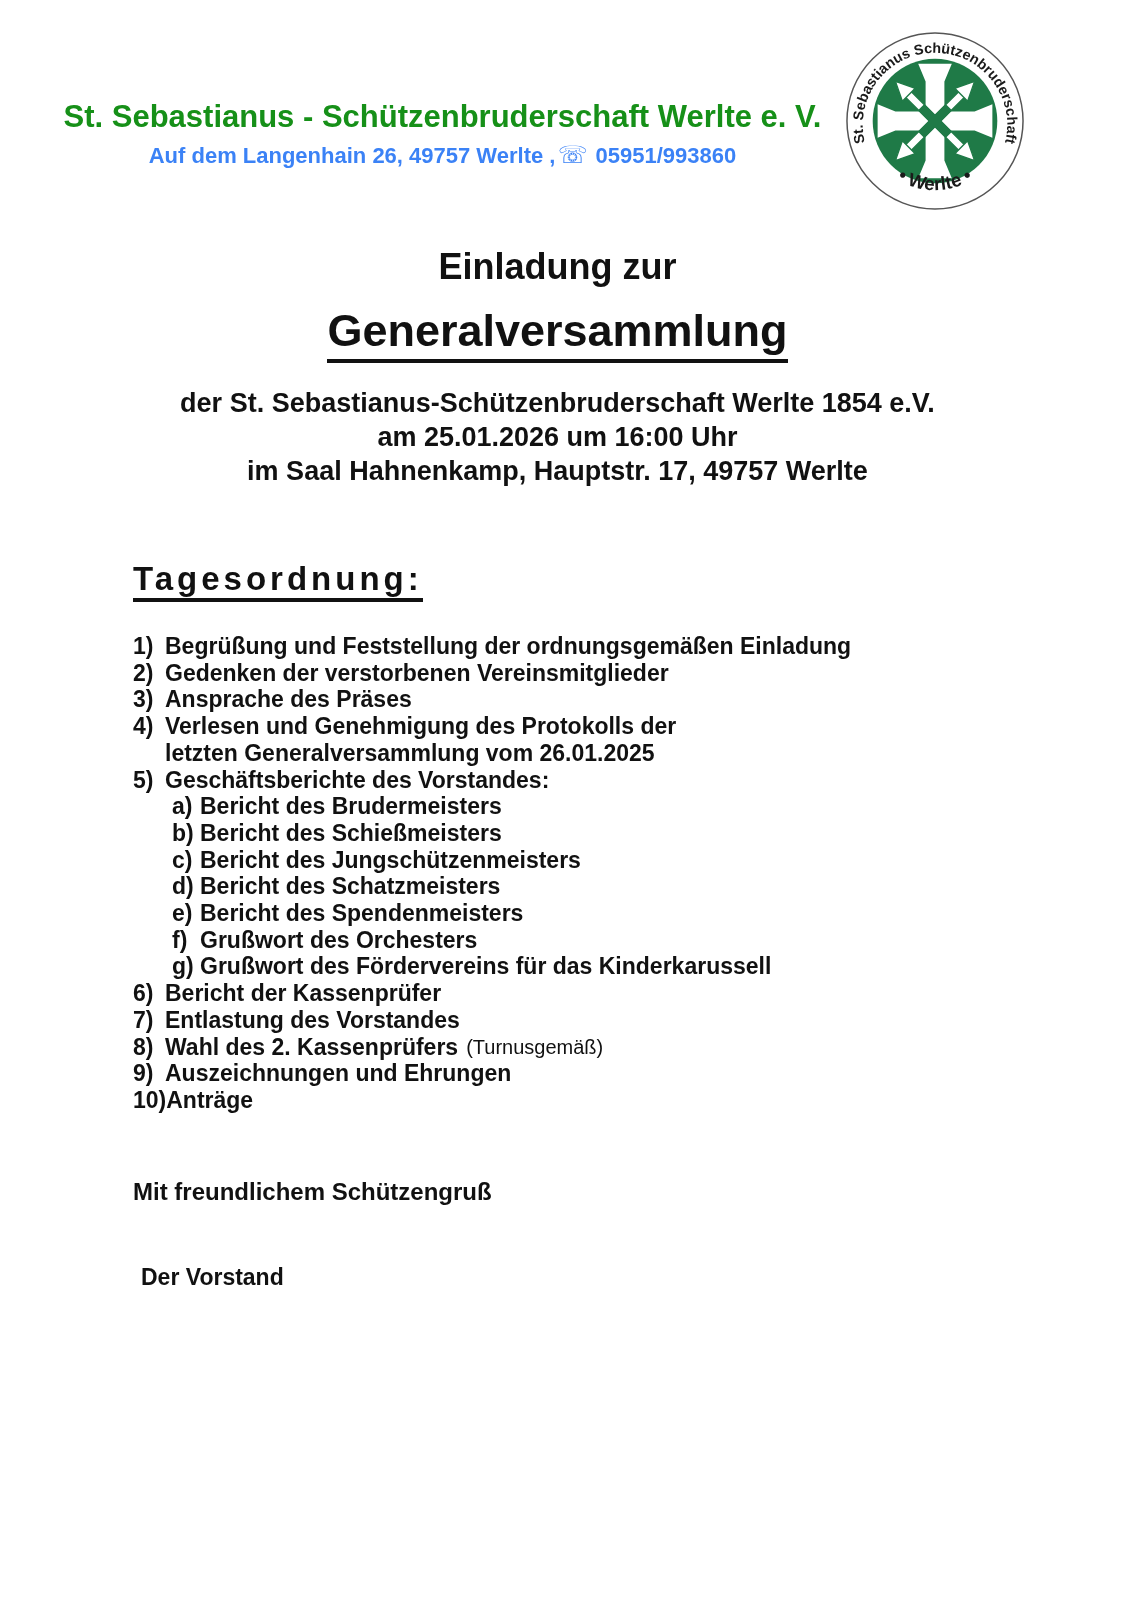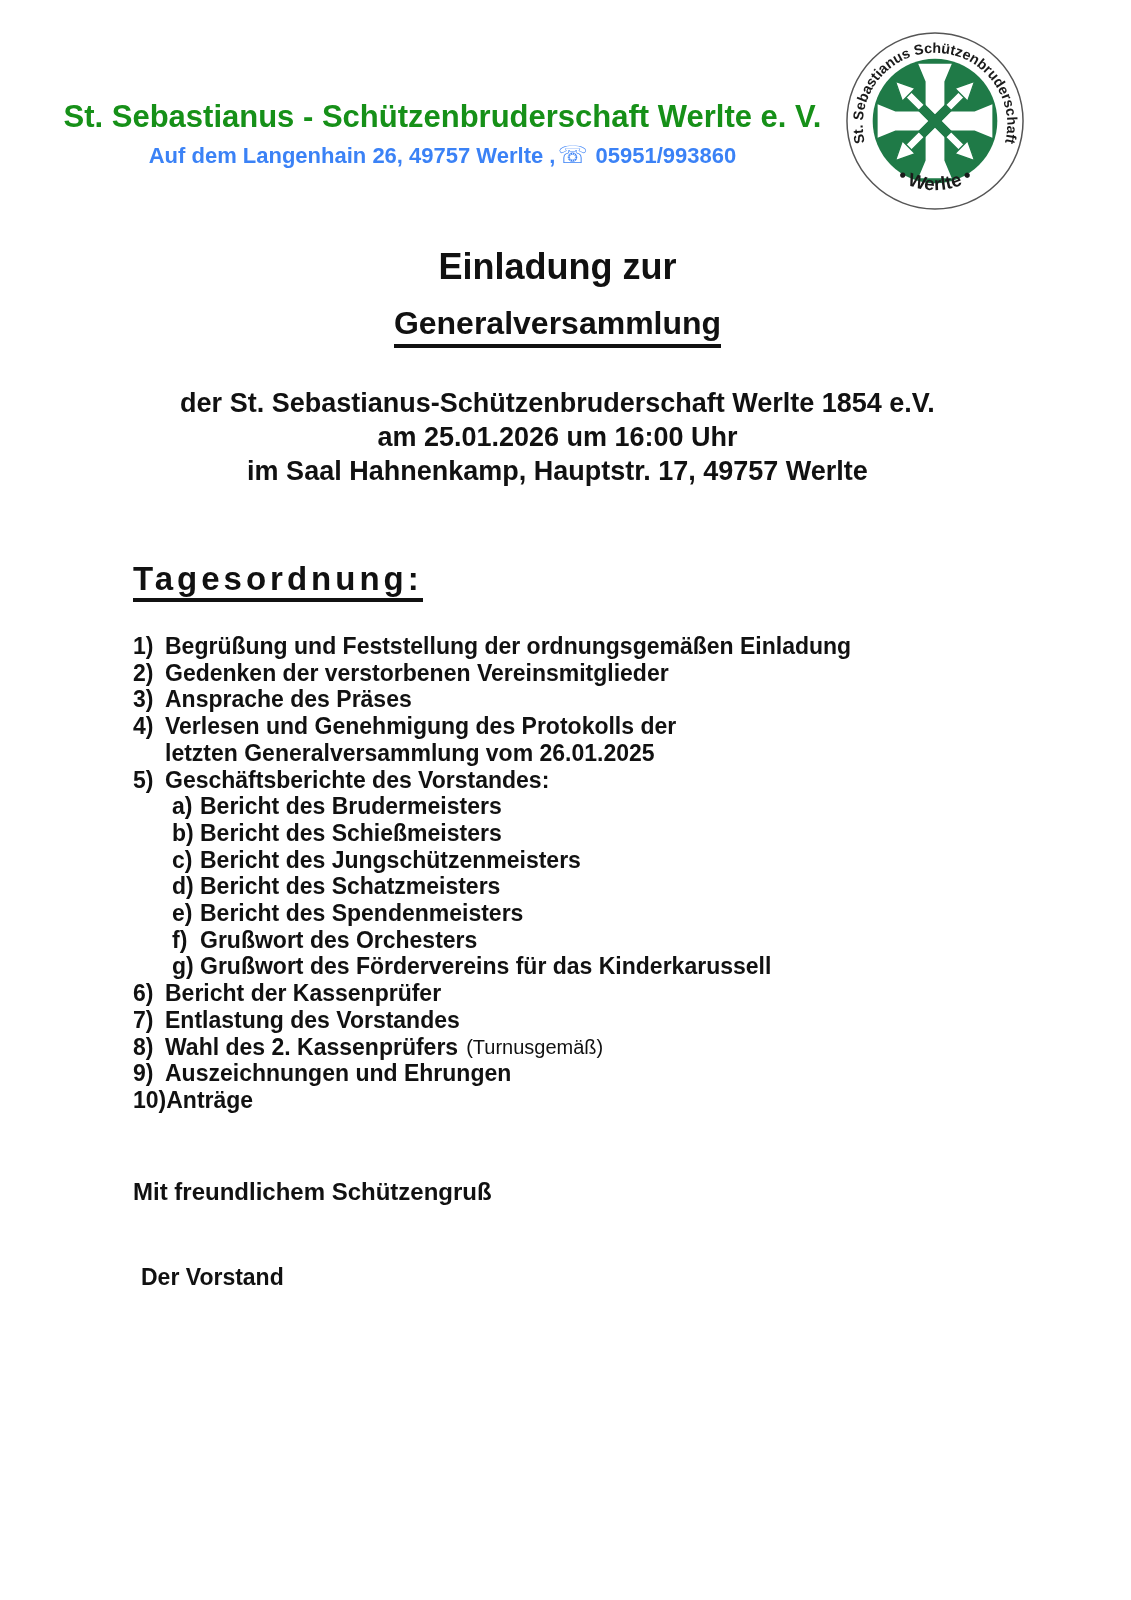--- a/index.html
+++ b/index.html
@@ -40,7 +40,7 @@
   }
   .main-title{
     display:inline-block;
-    font-size:32px;font-weight:bold;
+    font-size:45px;font-weight:bold;
     border-bottom:4px solid #111;
     padding-bottom:3px;
     line-height:1.1;

